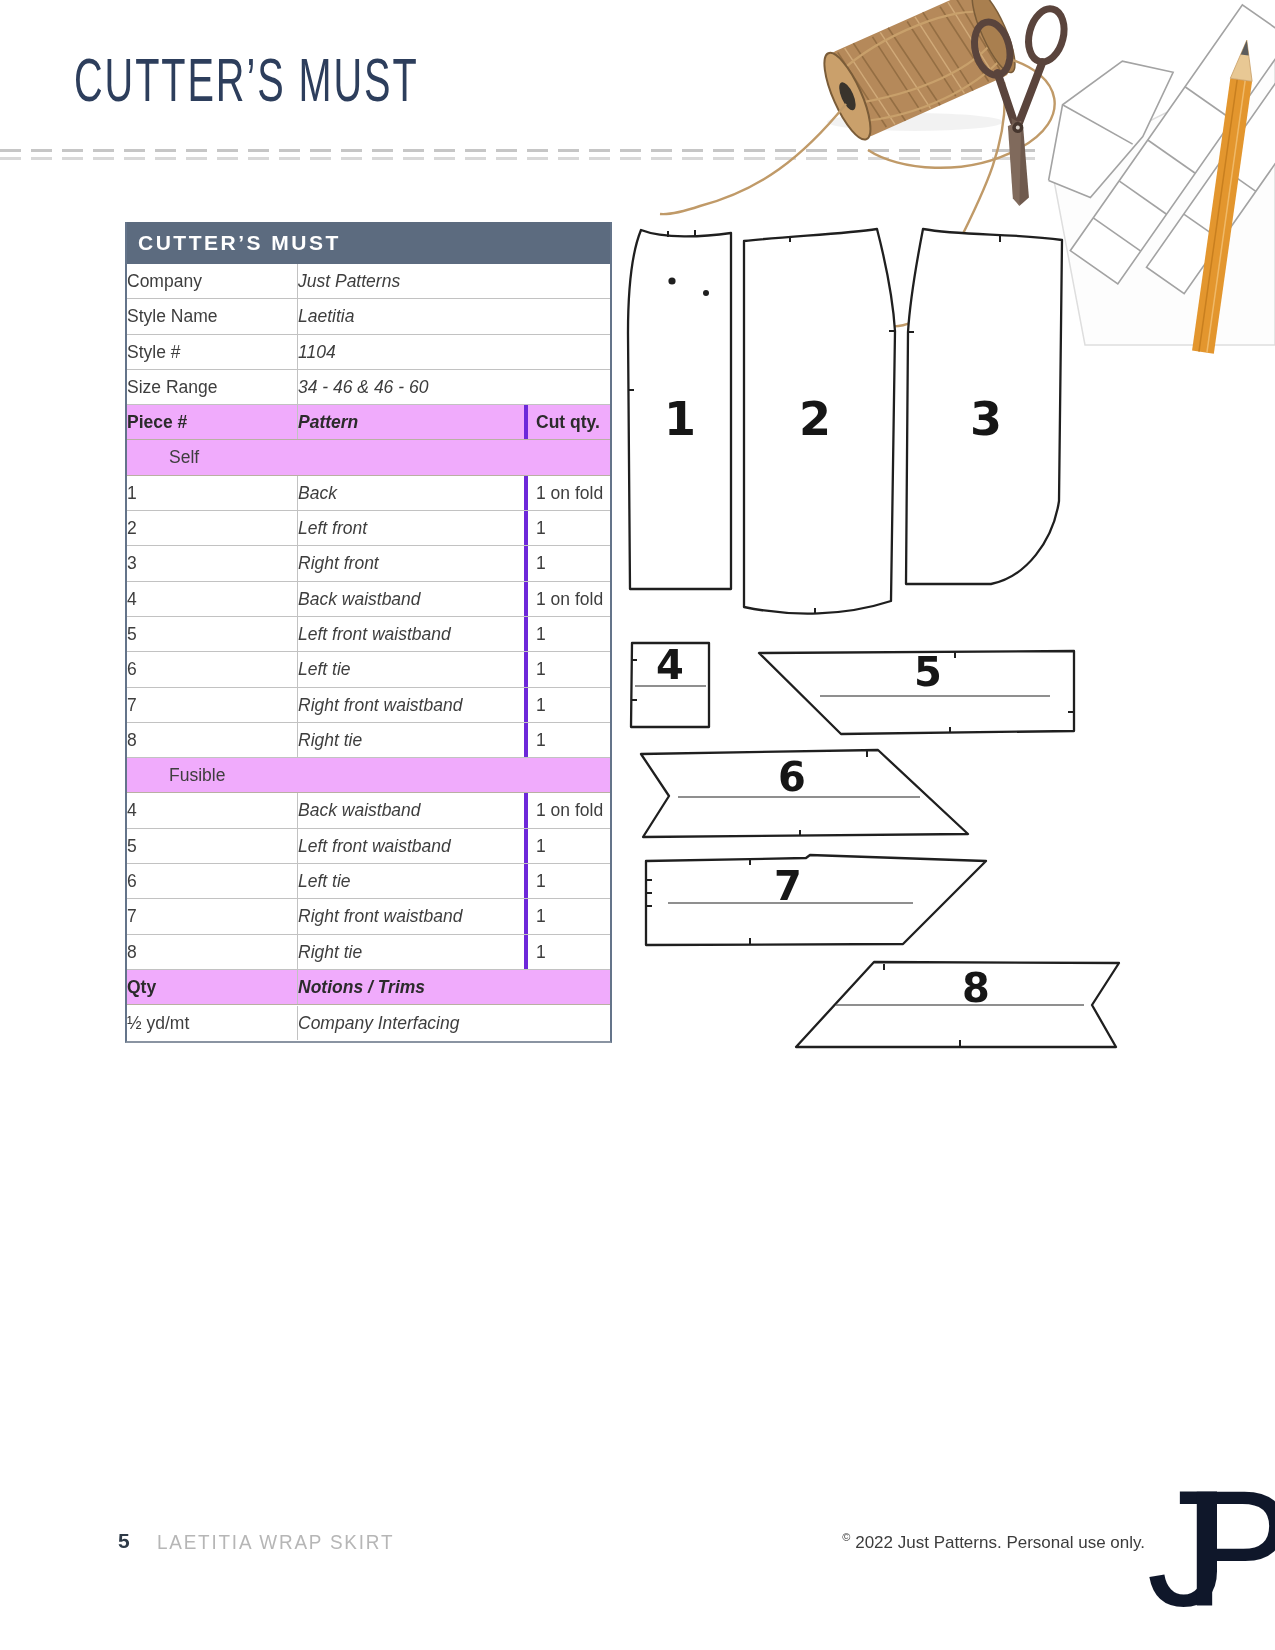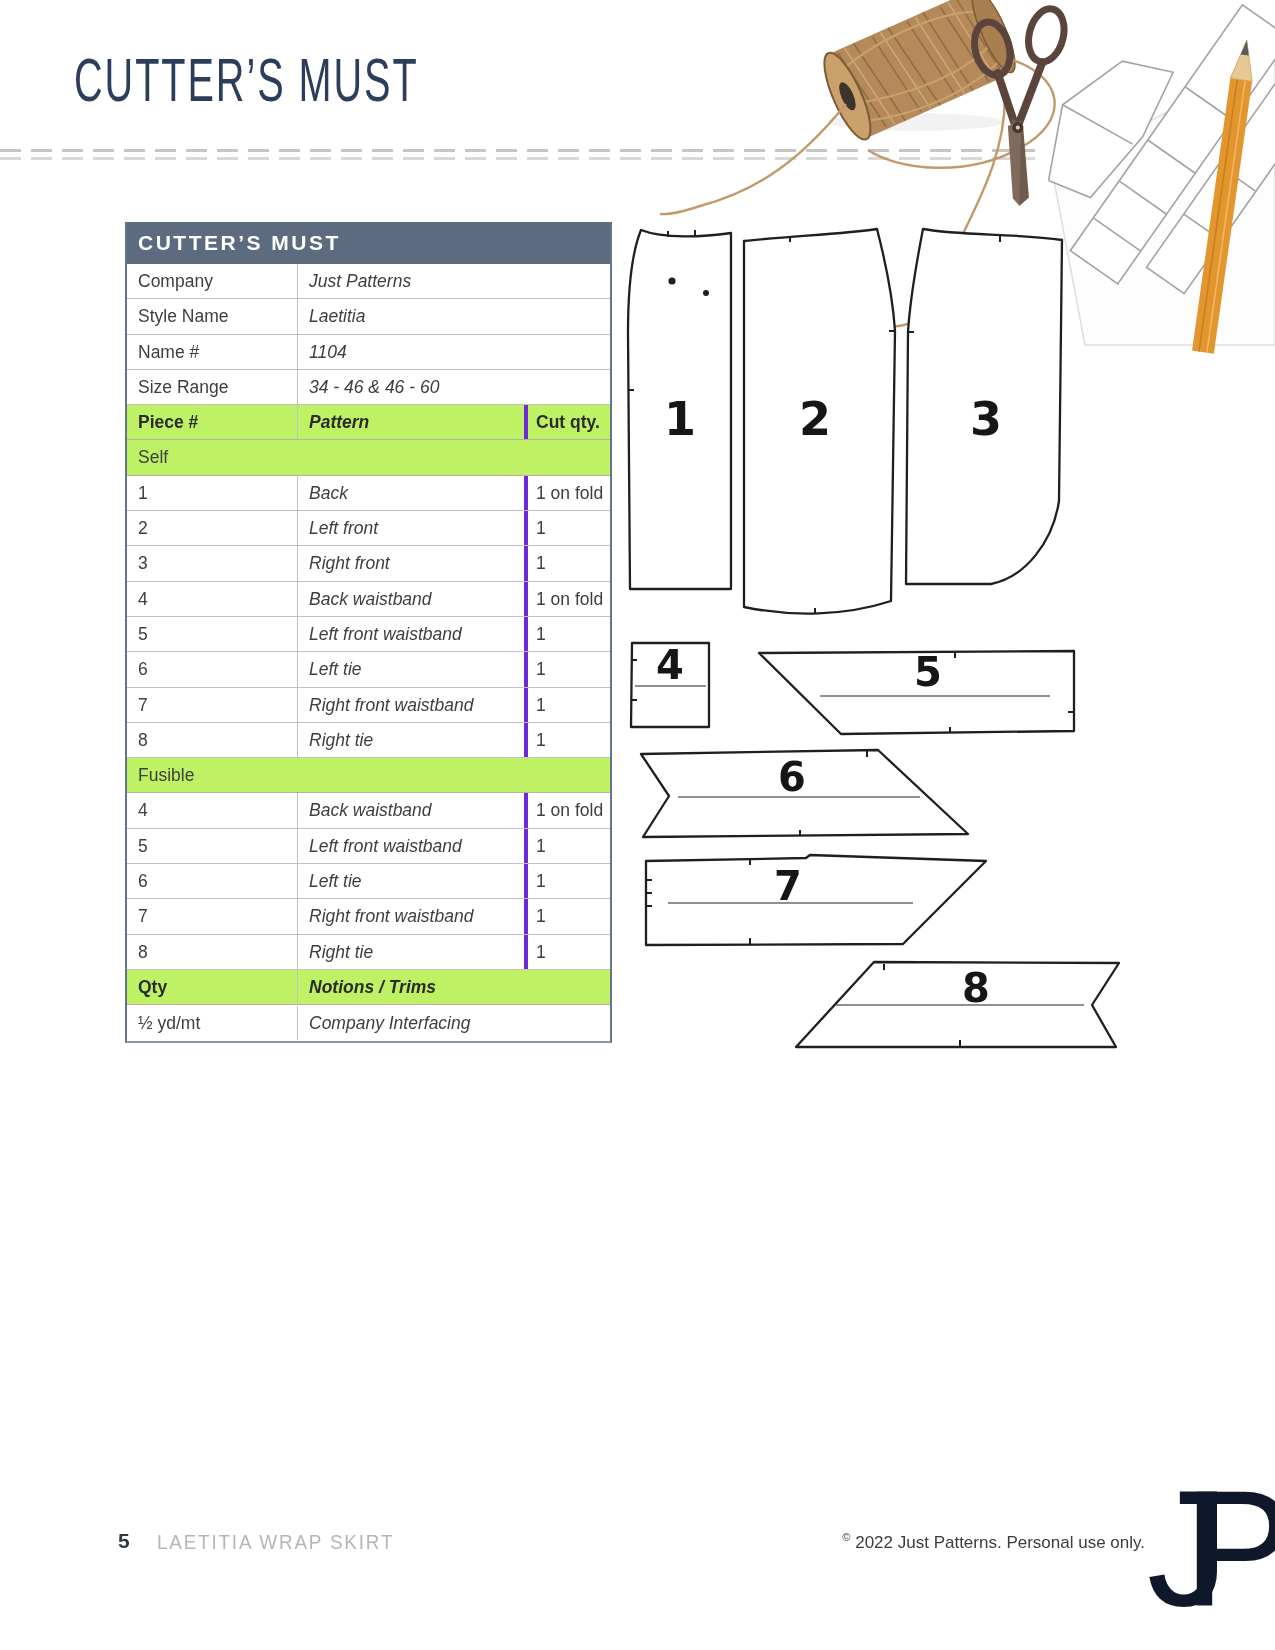--- a/index.html
+++ b/index.html
@@ -38,7 +38,7 @@
     line-height:42px; padding-left:11px; white-space:nowrap; }
   .trow{ display:flex; height:35.3px; border-bottom:1px solid #c2c2c2;
          font-size:17.5px; color:#3e3e3e; background:#fff; }
-  .trow>div{ line-height:34px; padding-left:11px; overflow:hidden; white-space:nowrap; }
+  .trow>div{ line-height:34px; overflow:hidden; white-space:nowrap; }
   .c1{ width:171px; border-right:1px solid #c2c2c2; }
   .c2{ flex:1;font-style:italic; }
   .c3{ width:86px; border-left:4px solid #6d28d9; padding-left:8px !important; }

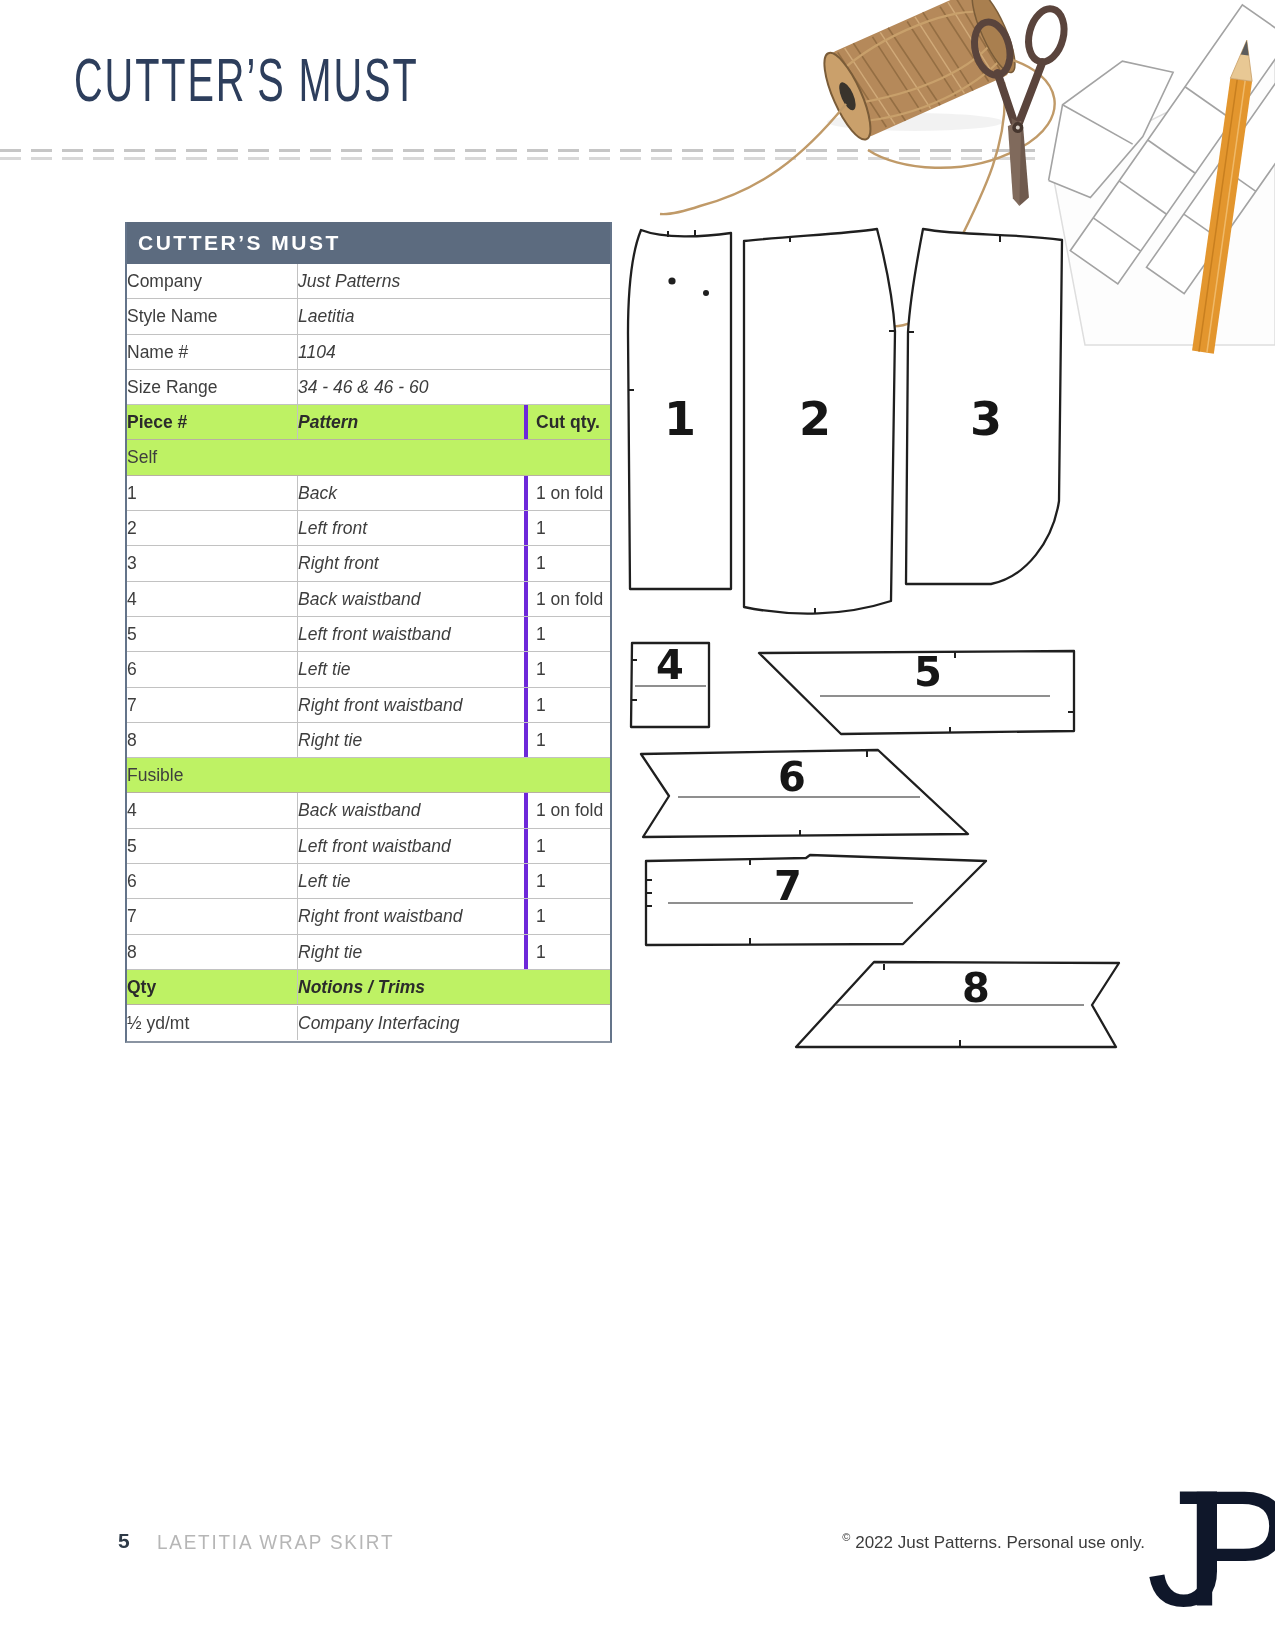--- a/index.html
+++ b/index.html
@@ -224,7 +224,7 @@
     <div class="c2">Laetitia</div>
   </div>
   <div class="trow">
-    <div class="c1">Name #</div>
+    <div class="c1">Style #</div>
     <div class="c2">1104</div>
   </div>
   <div class="trow">

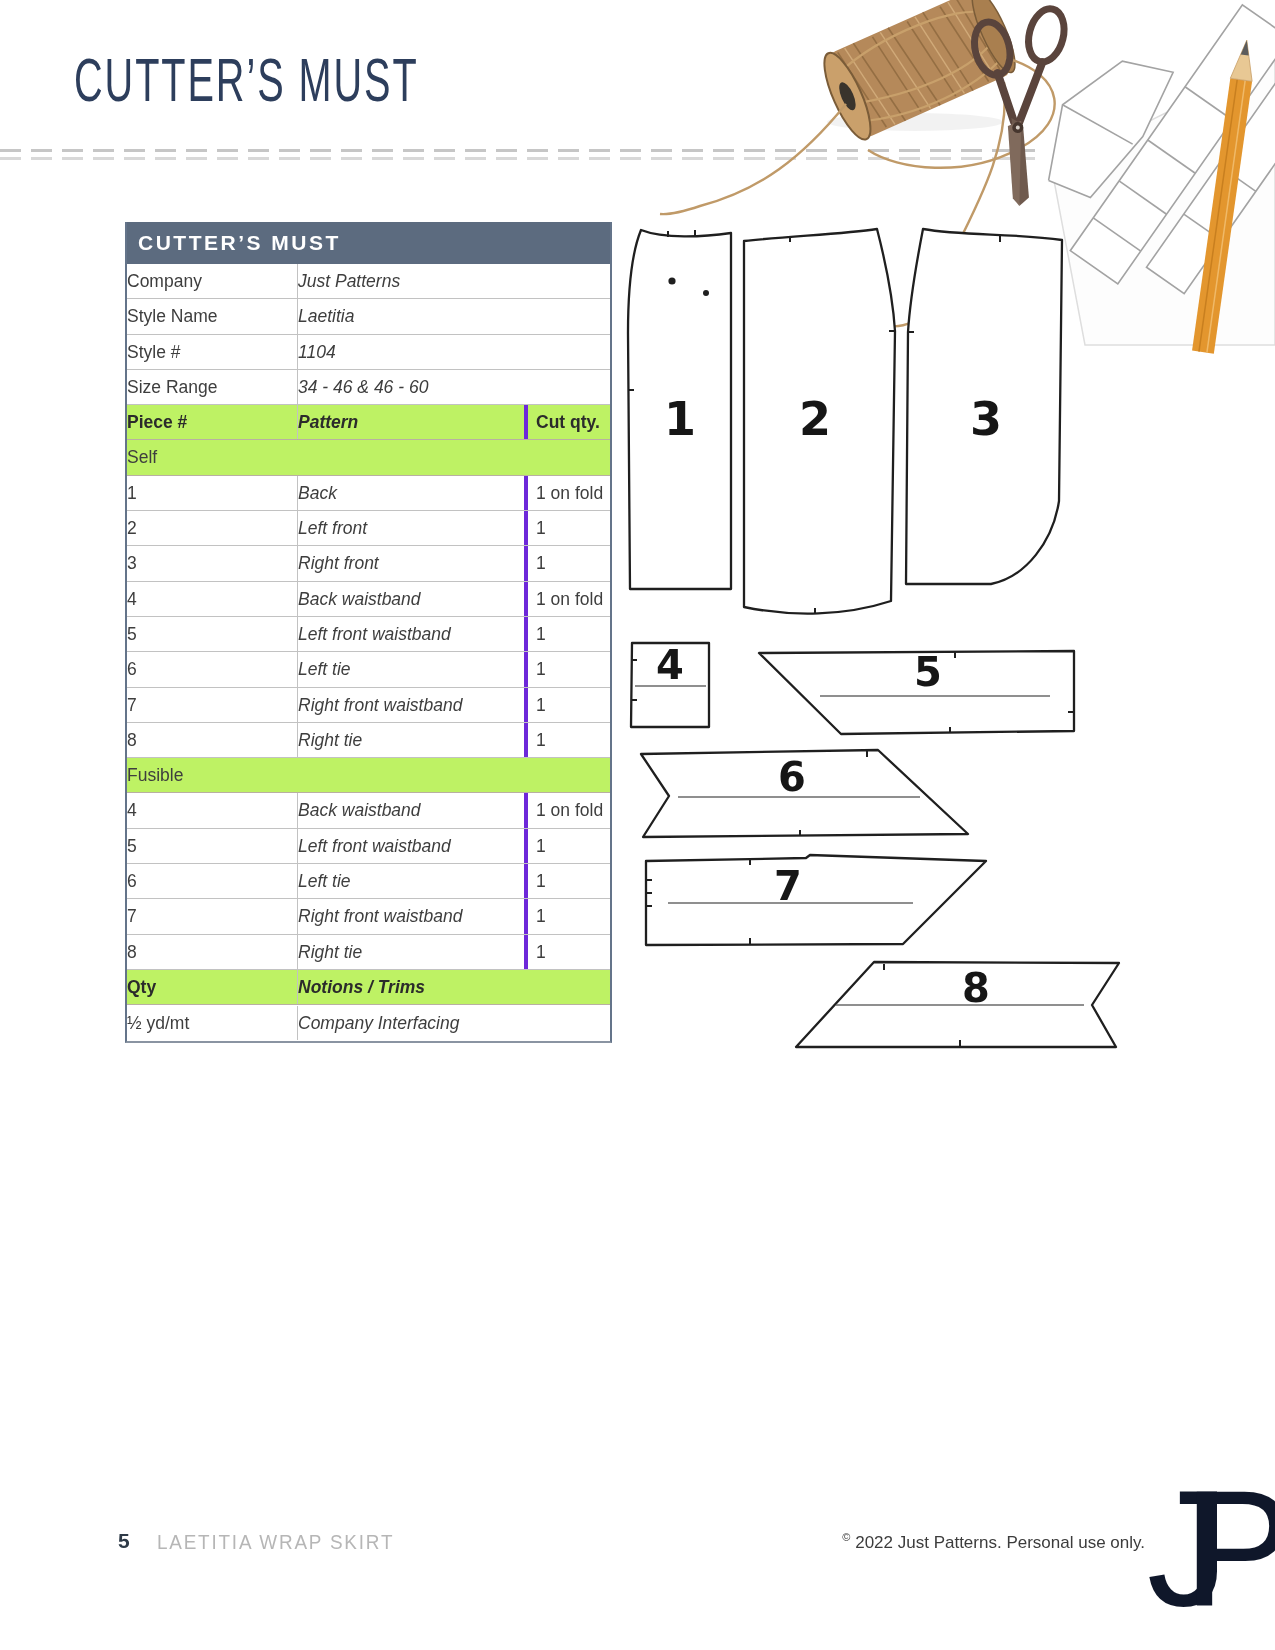--- a/index.html
+++ b/index.html
@@ -42,7 +42,7 @@
   .c1{ width:171px; border-right:1px solid #c2c2c2; }
   .c2{ flex:1;font-style:italic; }
   .c3{ width:86px; border-left:4px solid #6d28d9; padding-left:8px !important; }
-  .tan{ background:#bef264; border-bottom-color:#b9b0a2; }
+  .tan{ background:#f0abfc; border-bottom-color:#b9b0a2; }
   .bold{ font-weight:700; color:#2b2b2b; }
   .full{ flex:1; }
 

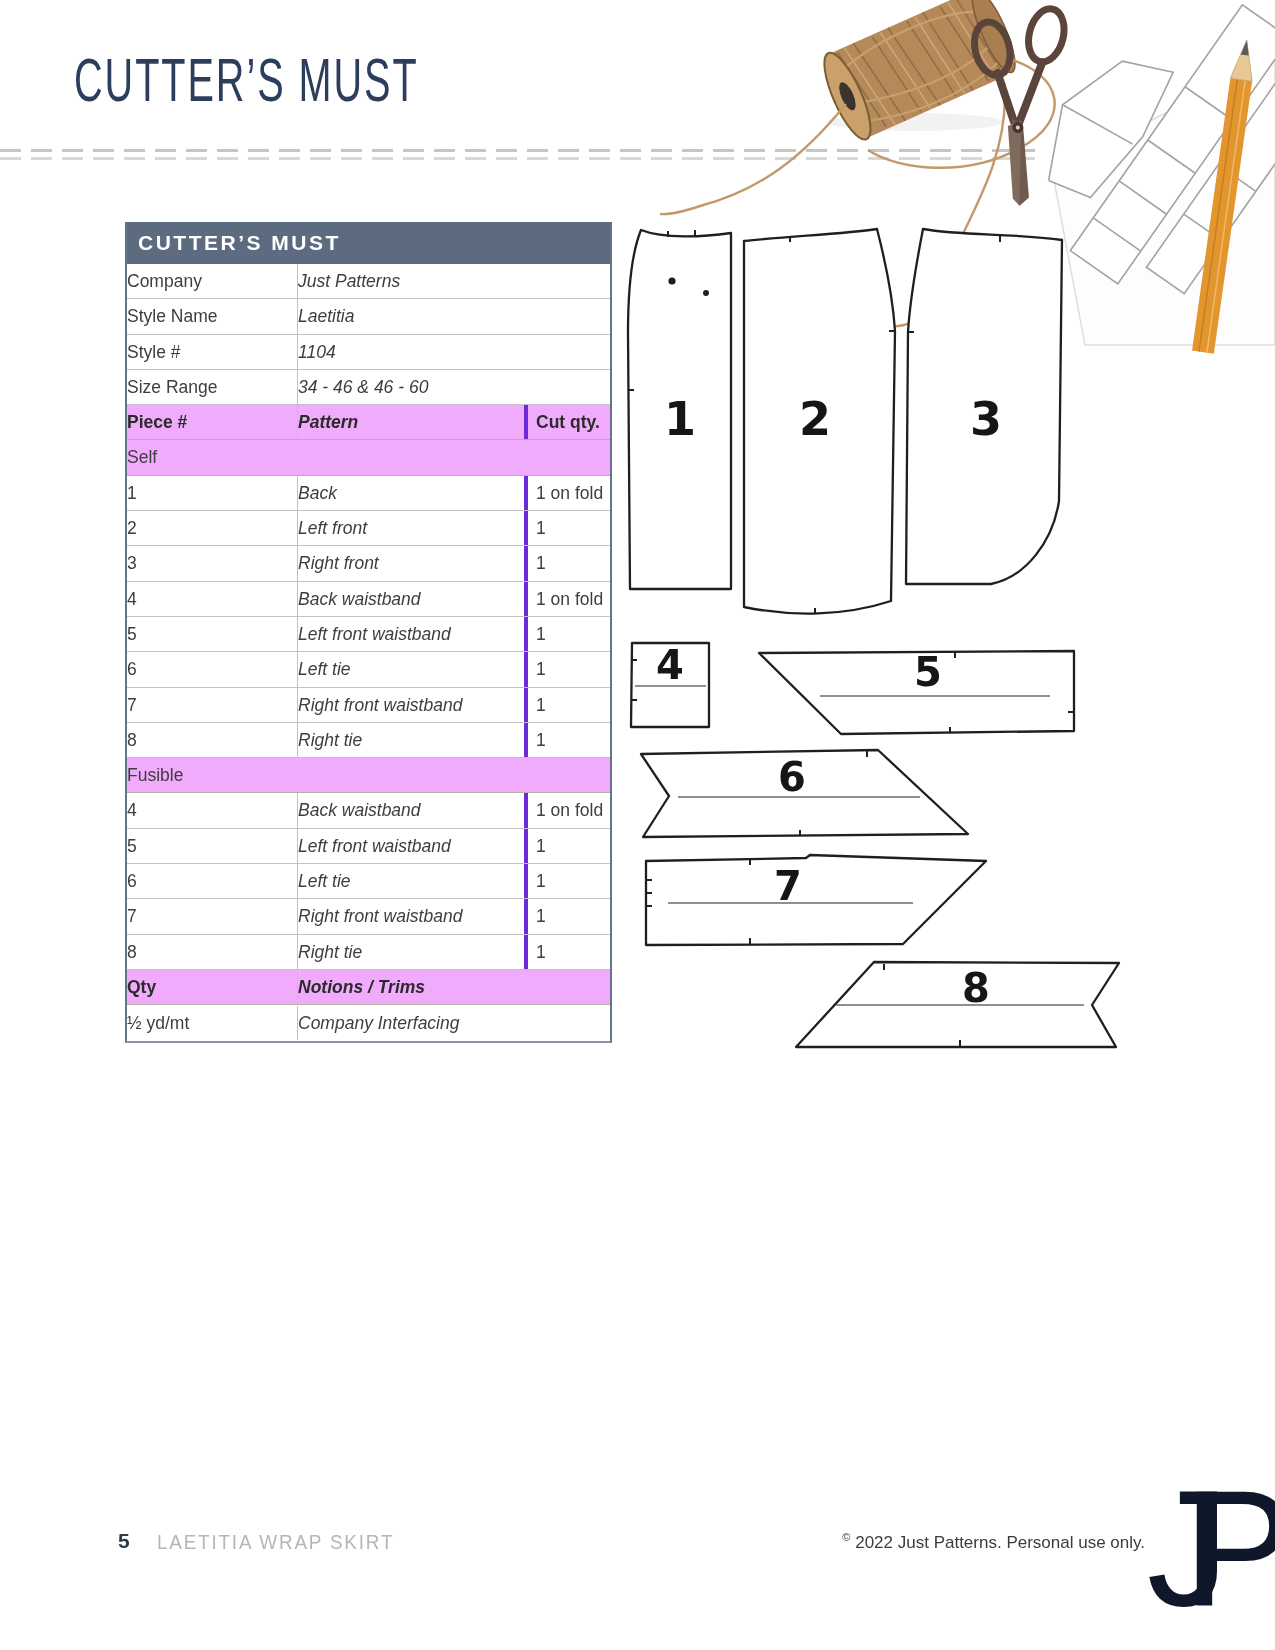--- a/index.html
+++ b/index.html
@@ -44,7 +44,7 @@
   .c3{ width:86px; border-left:4px solid #6d28d9; padding-left:8px !important; }
   .tan{ background:#f0abfc; border-bottom-color:#b9b0a2; }
   .bold{ font-weight:700; color:#2b2b2b; }
-  .full{ flex:1; }
+  .full{ flex:1;margin-left:42px; }
 
   
   .footer-page{ position:absolute; left:118px; top:1529px; font-size:21px;

